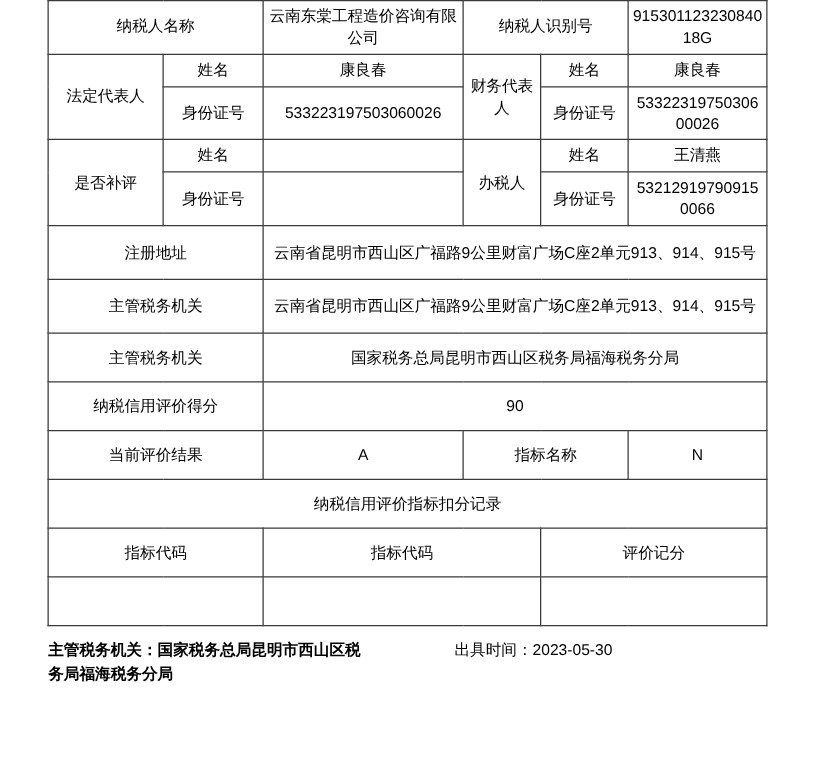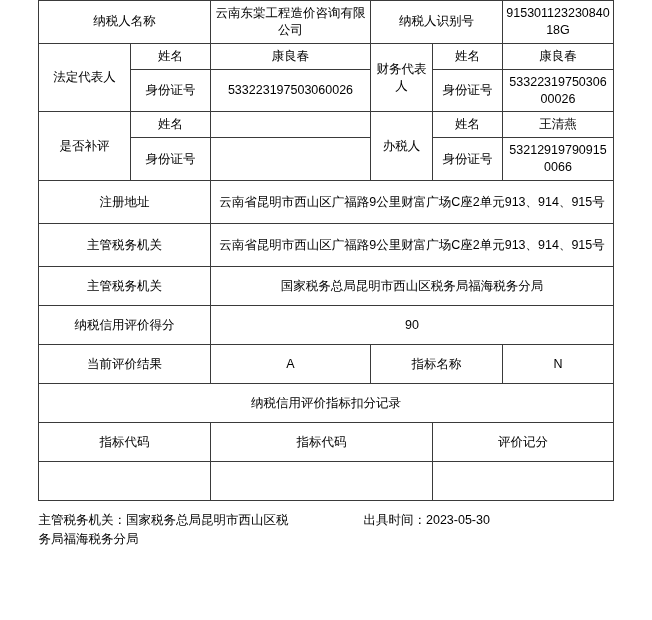--- a/index.html
+++ b/index.html
@@ -72,6 +72,7 @@
   .footer-left {
     width: 250px;
     line-height: 1.5;
+    font-weight: bold;
   }
   .footer-right {
     width: 250px;

